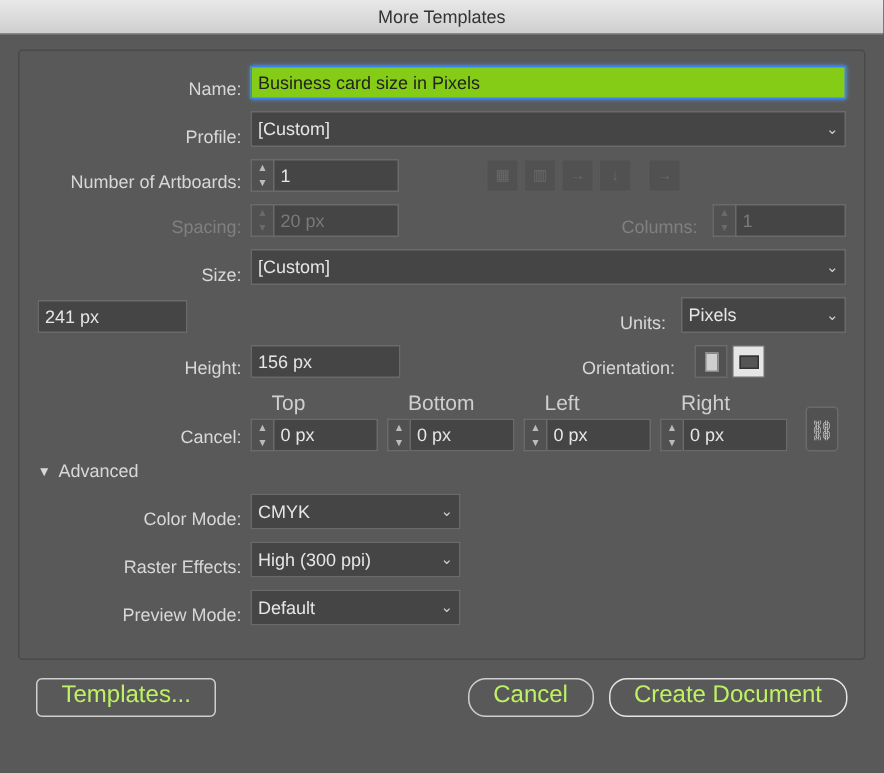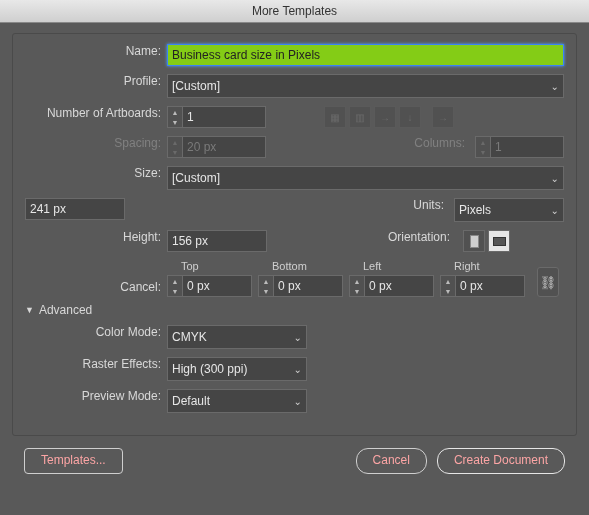--- a/index.html
+++ b/index.html
@@ -6,7 +6,7 @@
 .titlebar{height:22px;background:linear-gradient(#e8e8e8,#cfcfcf);border-bottom:1px solid #888;text-align:center;line-height:22px;color:#333;font-size:12px}
 .dialog{padding:10px 12px 0 12px}
 .panel{border:1px solid #4a4a4a;border-radius:3px;padding:10px 12px 10px 12px;background:#595959}
-.row{display:flex;align-items:flex-start;margin-bottom:8px}
+.row{display:flex;align-items:flex-end;margin-bottom:8px}
 .lbl{width:136px;text-align:right;padding-right:6px;color:#d8d8d8;white-space:nowrap}
 .lbl.dim{color:#808080}
 .input{background:#454545;border:1px solid #6a6a6a;color:#e6e6e6;height:18px;padding:1px 4px;font-size:12px}

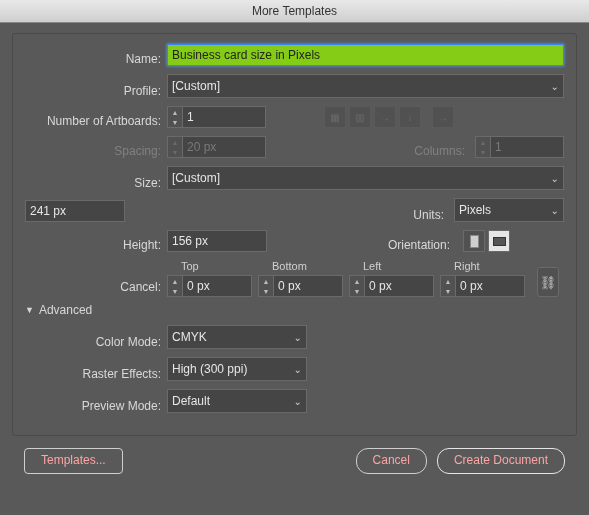--- a/index.html
+++ b/index.html
@@ -28,7 +28,7 @@
 .btn.primary{border:1.5px solid #e6e6e6}
 .spacer{flex:1}
 .bleed-col{display:flex;flex-direction:column;margin-right:6px}
-.bleed-col .hdr{font-size:11px;color:#cfcfcf;margin-bottom:3px;padding-left:14px}
+.bleed-col .hdr{font-size:14px;color:#cfcfcf;margin-bottom:3px;padding-left:14px}
 .orient{width:20px;height:20px;border:1px solid #6a6a6a;background:#515151;display:flex;align-items:center;justify-content:center;margin-left:3px}
 .orient.active{background:#e6e6e6}
 .orient .pg{background:#cfcfcf;border:1px solid #888}

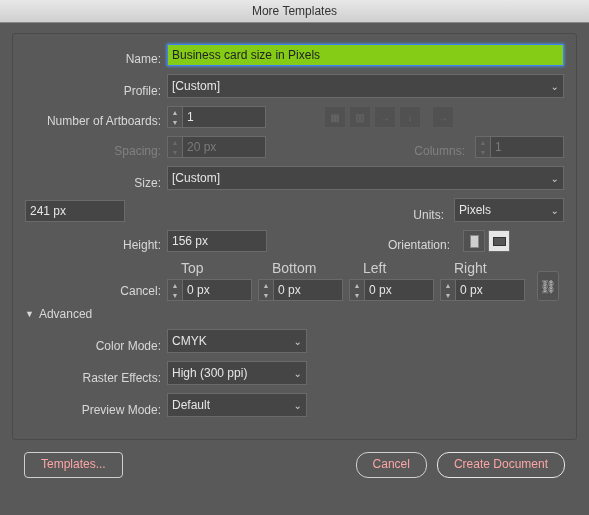--- a/index.html
+++ b/index.html
@@ -23,7 +23,7 @@
 .advanced-hdr{display:flex;align-items:center;margin:6px 0 8px 0;color:#d8d8d8;font-size:12px}
 .advanced-hdr .tri{font-size:9px;margin-right:5px}
 .footer{display:flex;align-items:center;padding:12px}
-.btn{border:1px solid #cfcfcf;border-radius:12px;height:24px;padding:0 16px;background:transparent;color:#fca5a5;font-size:12px;line-height:22px;cursor:pointer}
+.btn{border:1px solid #cfcfcf;border-radius:12px;height:24px;padding:0 16px;background:transparent;color:#bef264;font-size:16px;line-height:22px;cursor:pointer}
 .btn.sq{border-radius:4px}
 .btn.primary{border:1.5px solid #e6e6e6}
 .spacer{flex:1}

